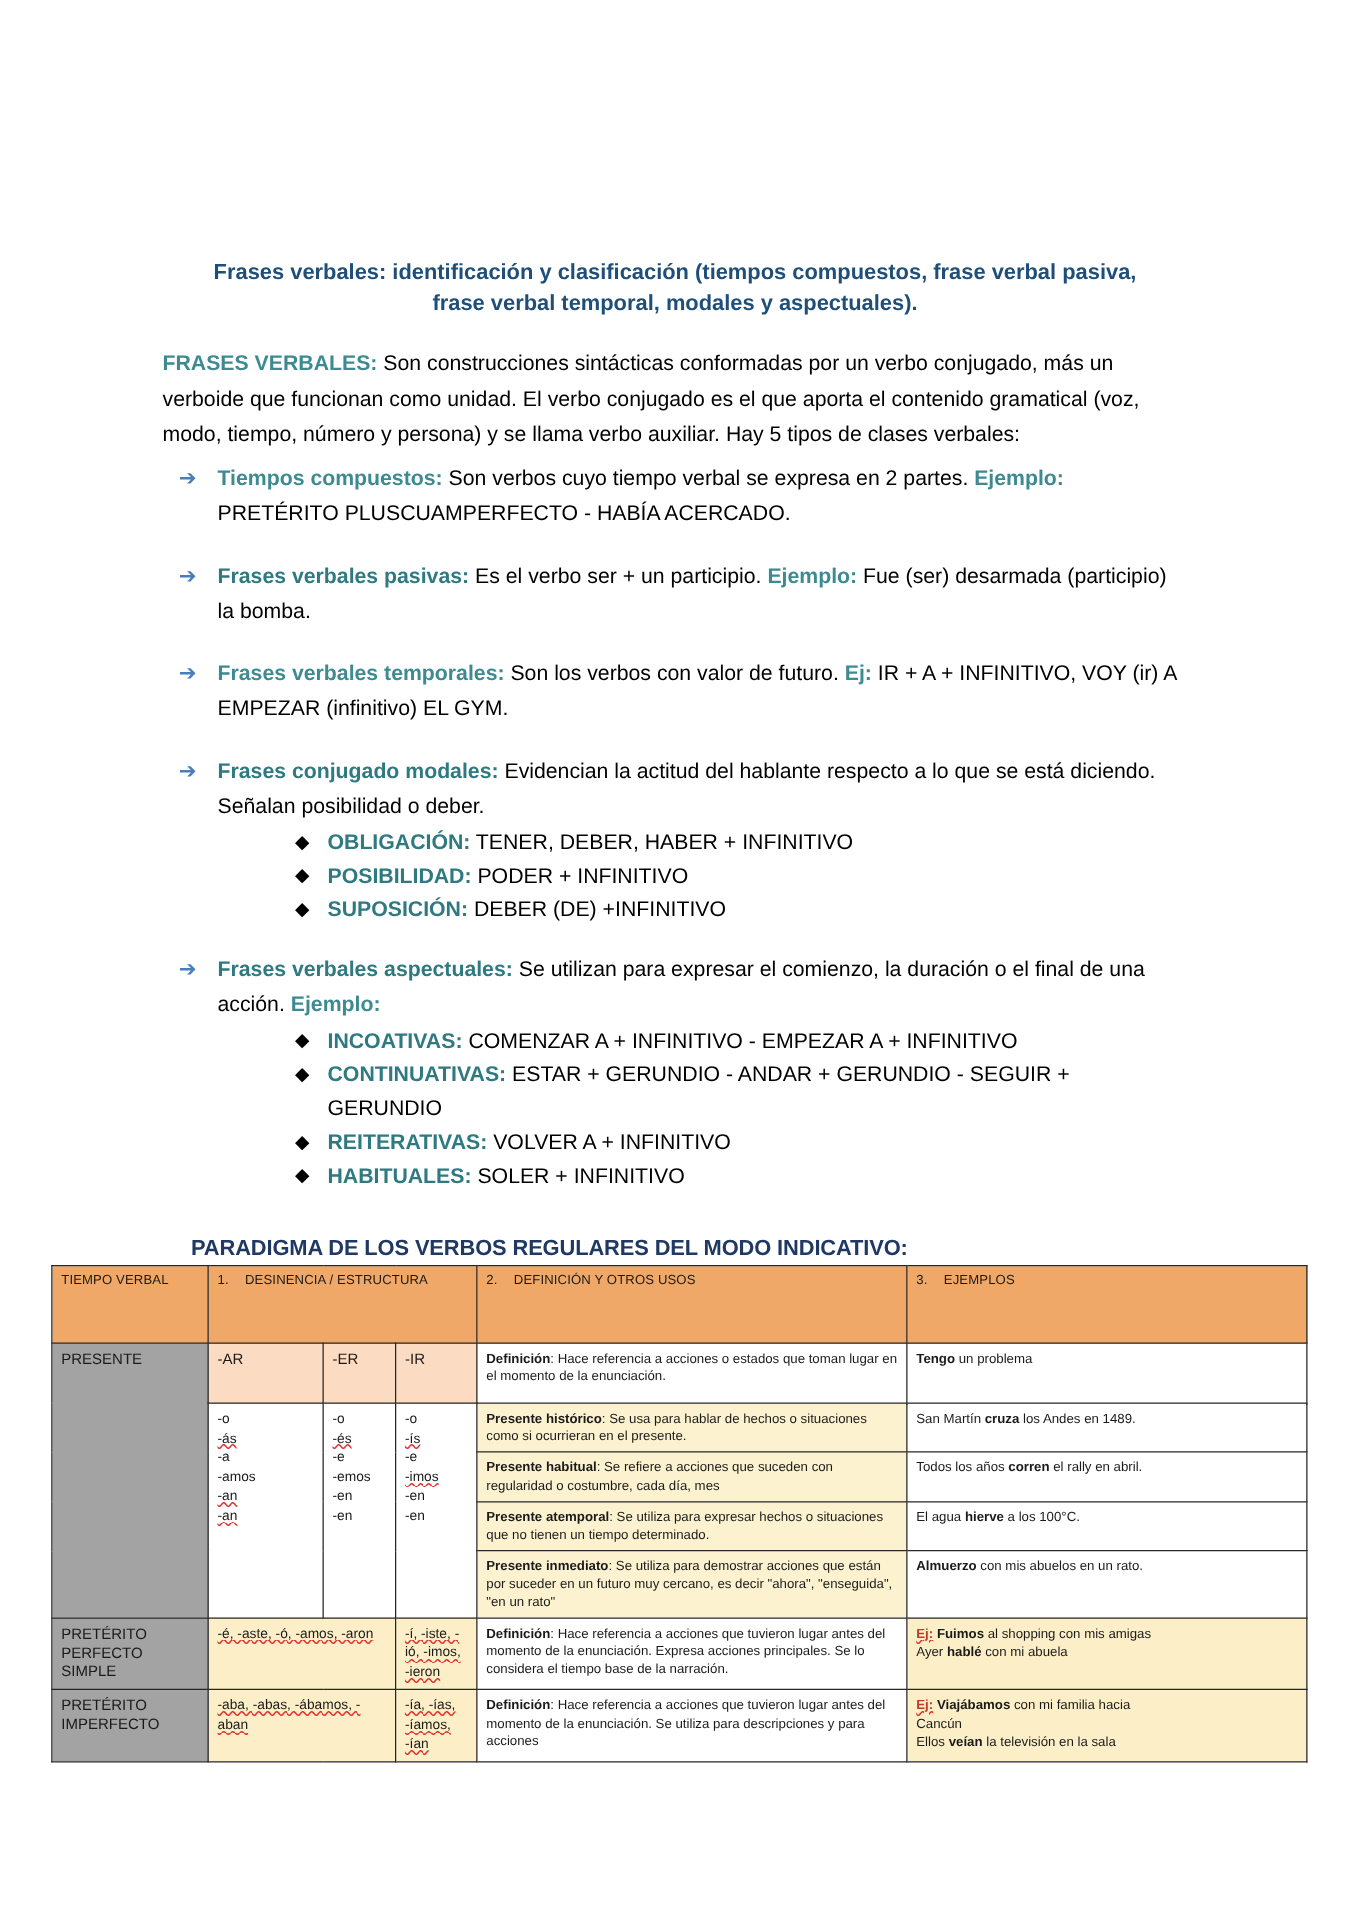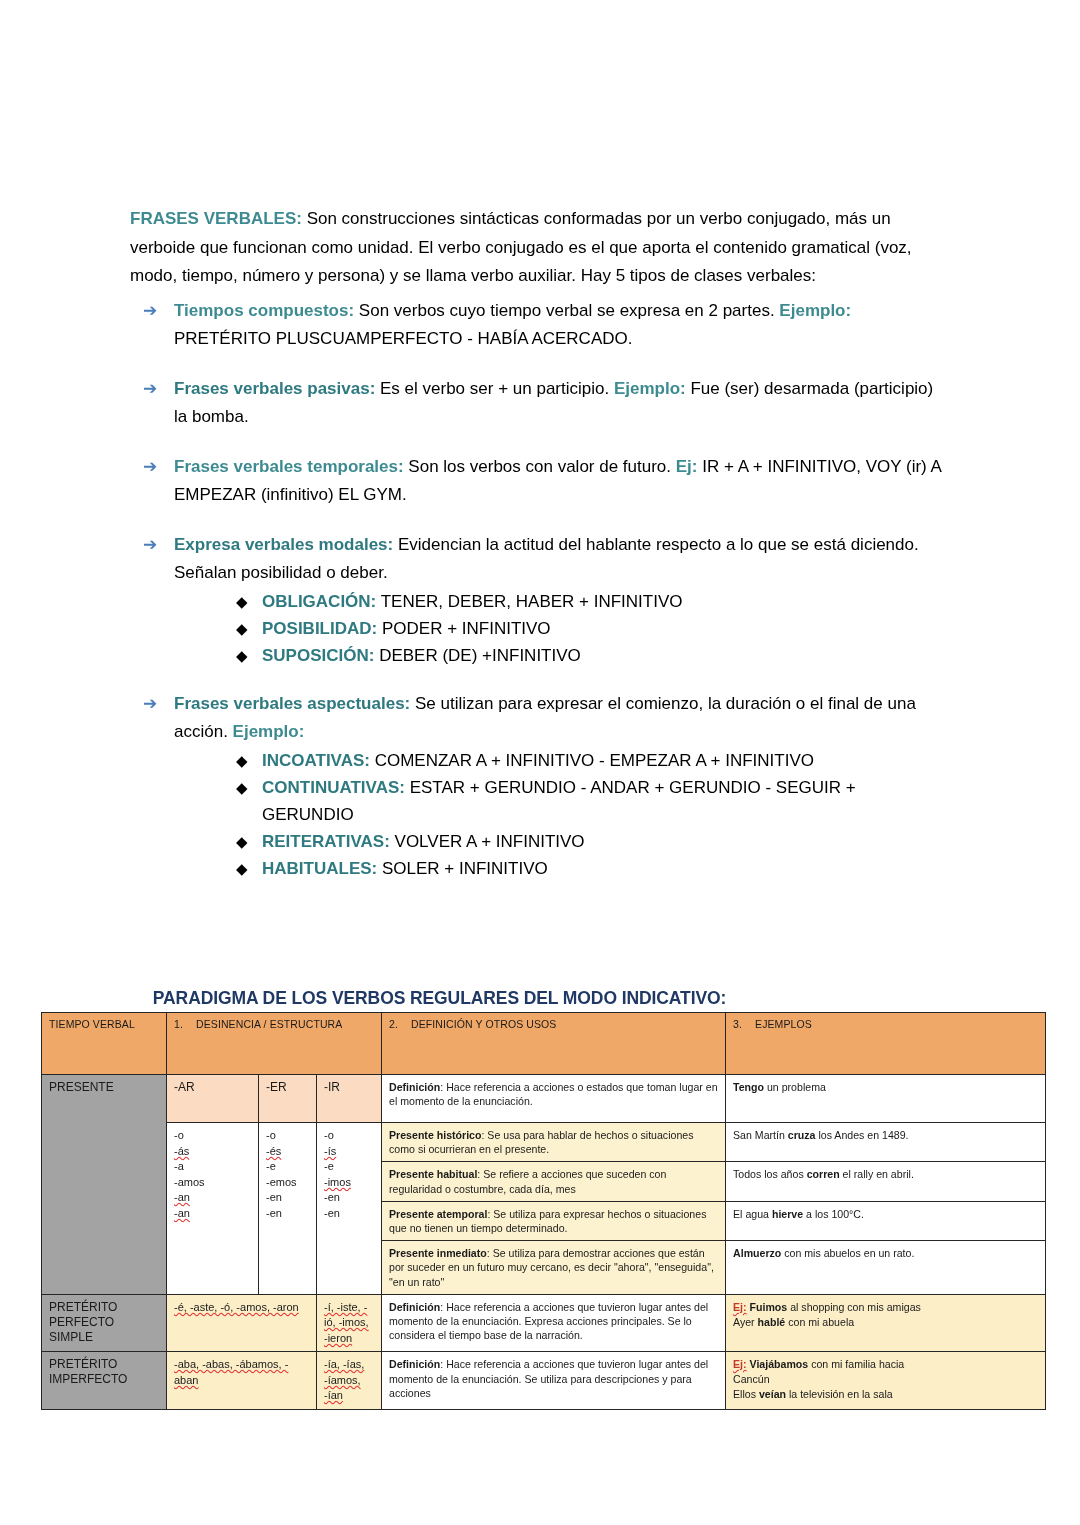--- a/index.html
+++ b/index.html
@@ -142,6 +142,7 @@
 
   <div class="prose">
 
+    <div class="doc-title">Frases verbales: identificación y clasificación (tiempos compuestos, frase verbal pasiva, frase verbal temporal, modales y aspectuales).</div>
 
     <p class="intro"><span class="teal">FRASES VERBALES:</span><span> Son construcciones sintácticas conformadas por un verbo conjugado, más un verboide que funcionan como unidad. El verbo conjugado es el que aporta el contenido gramatical (voz, modo, tiempo, número y persona) y se llama verbo auxiliar. Hay 5 tipos de clases verbales:</span></p>
 

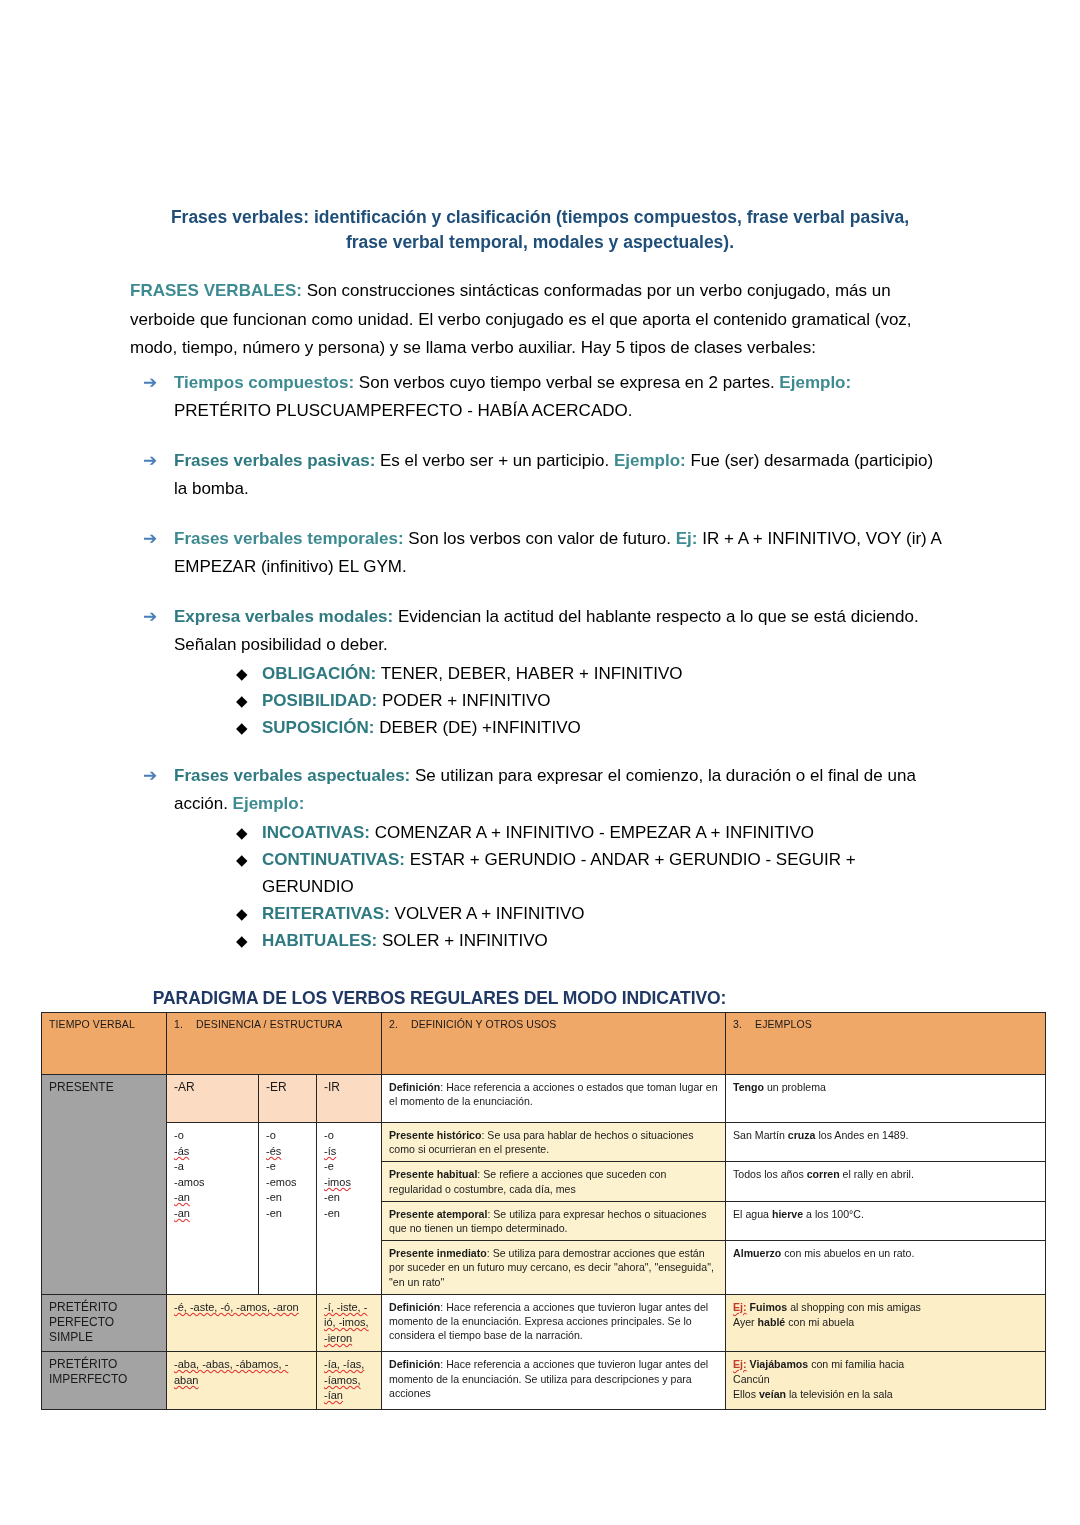--- a/index.html
+++ b/index.html
@@ -161,7 +161,7 @@
       </li>
 
       <li>
-        <span class="arrow-mark">➔</span><span class="teal-dark">Expresa verbales modales:</span><span> Evidencian la actitud del hablante respecto a lo que se está diciendo. Señalan posibilidad o deber.</span>
+        <span class="arrow-mark">➔</span><span class="teal-dark">Frases conjugado modales:</span><span> Evidencian la actitud del hablante respecto a lo que se está diciendo. Señalan posibilidad o deber.</span>
         <ul class="diamond-list">
           <li><span class="diamond-mark">◆</span><span class="teal-dark">OBLIGACIÓN:</span><span> TENER, DEBER, HABER + INFINITIVO</span></li>
           <li><span class="diamond-mark">◆</span><span class="teal-dark">POSIBILIDAD:</span><span> PODER + INFINITIVO</span></li>

